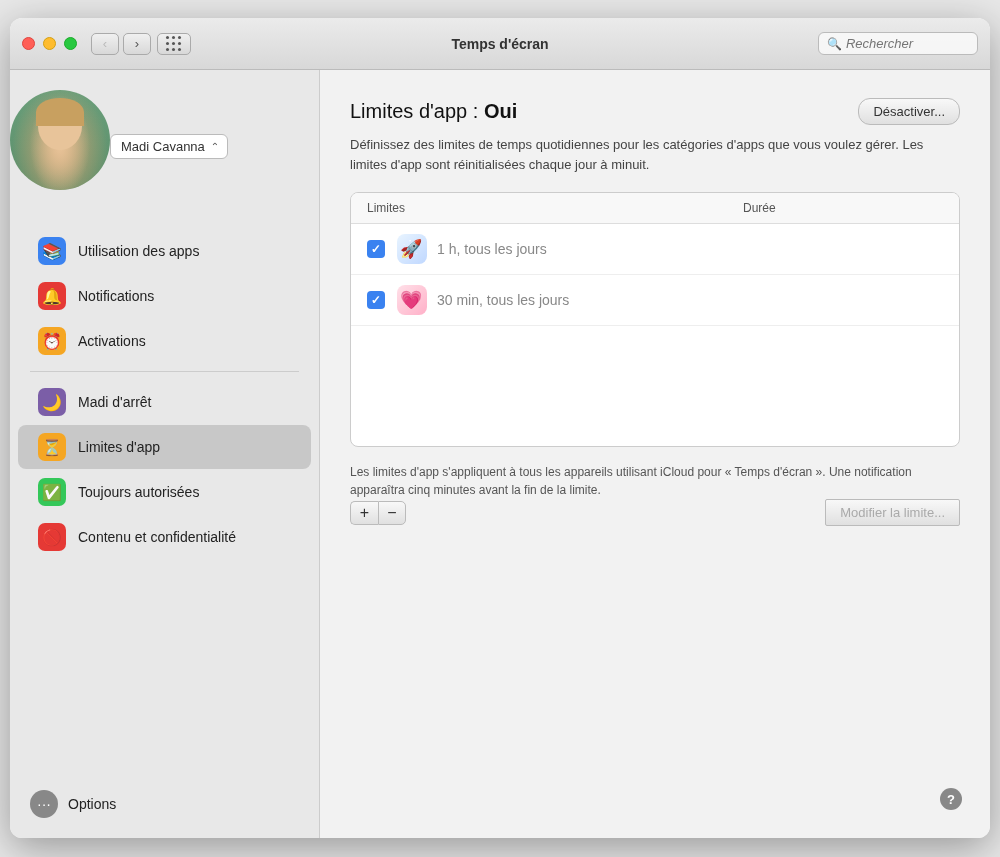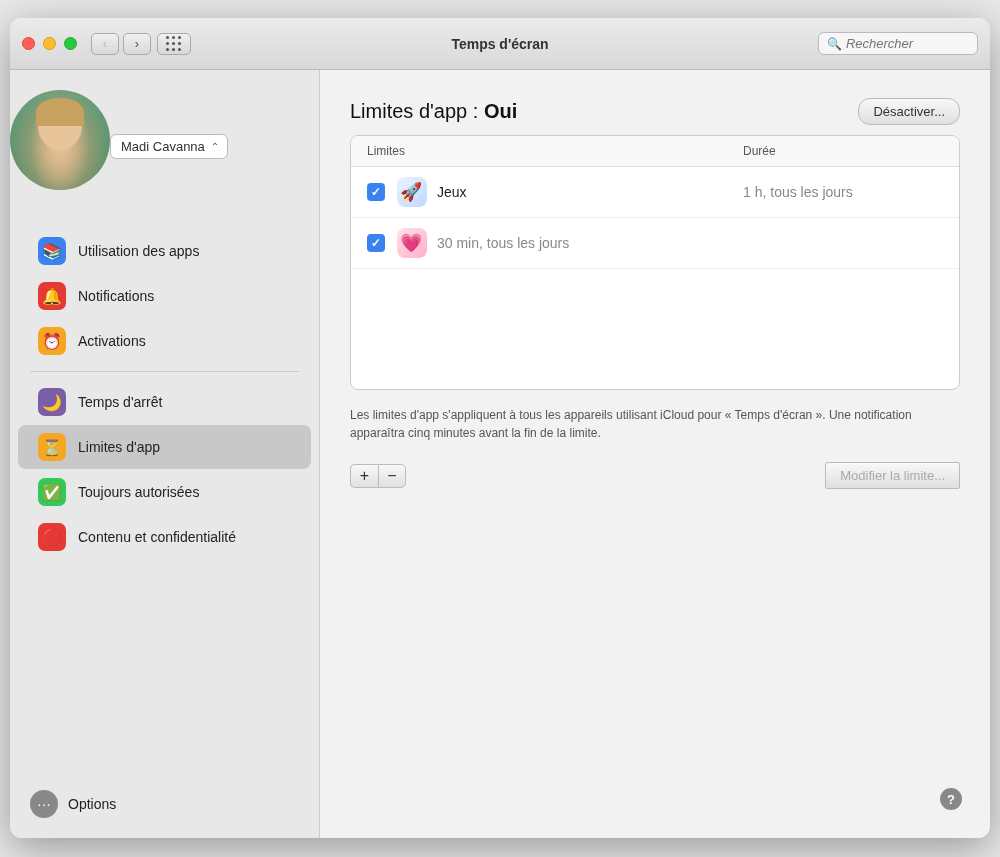--- a/index.html
+++ b/index.html
@@ -589,6 +589,7 @@
         <button class="deactivate-btn">Désactiver...</button>
       </div>
 
+      <p class="content-description">Définissez des limites de temps quotidiennes pour les catégories d'apps que vous voulez gérer. Les limites d'app sont réinitialisées chaque jour à minuit.</p>
 
       <div class="limits-table">
         <div class="table-header">

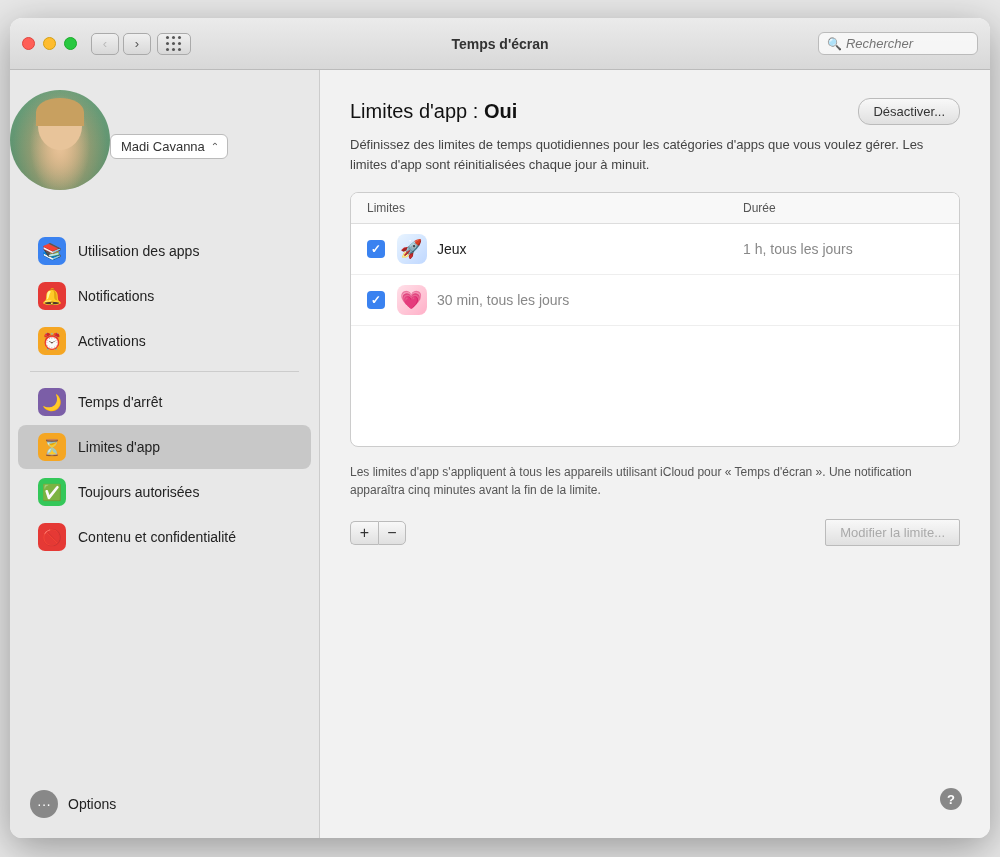--- a/index.html
+++ b/index.html
@@ -604,7 +604,6 @@
           <div class="row-app-icon icon-games">
             <span>🚀</span>
           </div>
-          <span class="row-name">Jeux</span>
           <span class="row-duration">1 h, tous les jours</span>
         </div>
 

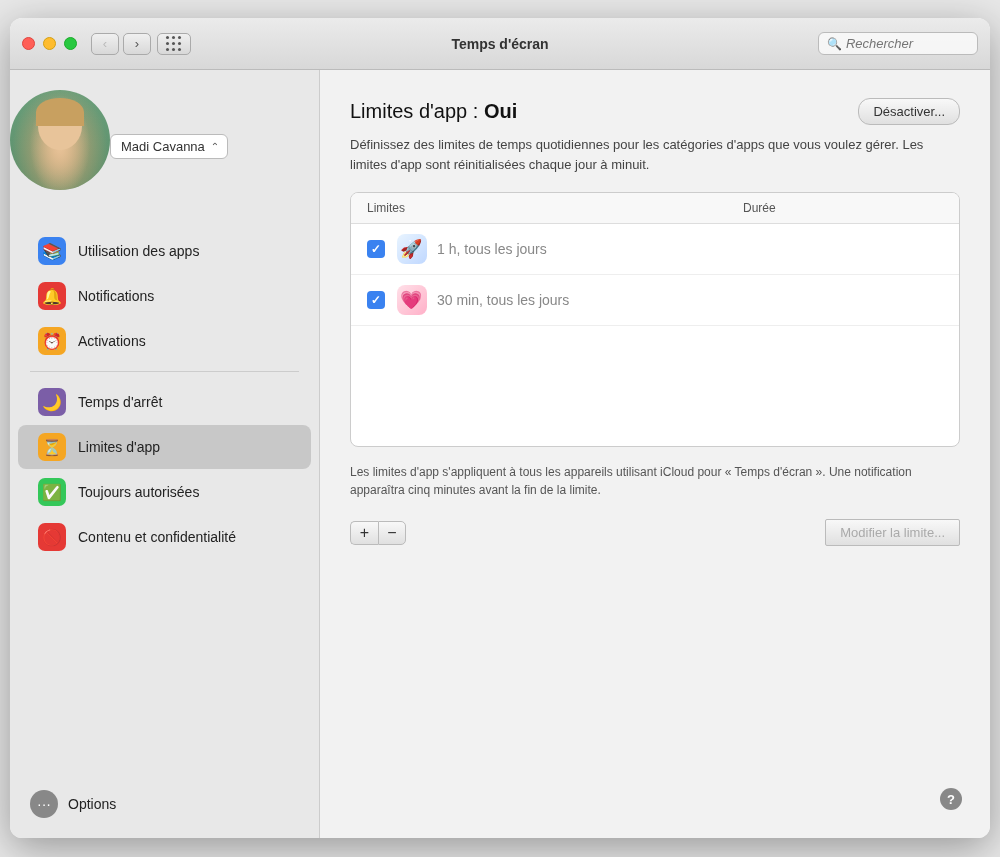--- a/index.html
+++ b/index.html
@@ -551,7 +551,7 @@
           <div class="sidebar-icon icon-purple">
             <span>🌙</span>
           </div>
-          <span class="sidebar-label">Temps d'arrêt</span>
+          <span class="sidebar-label">Madi d'arrêt</span>
         </div>
         <div class="sidebar-item active">
           <div class="sidebar-icon icon-orange">

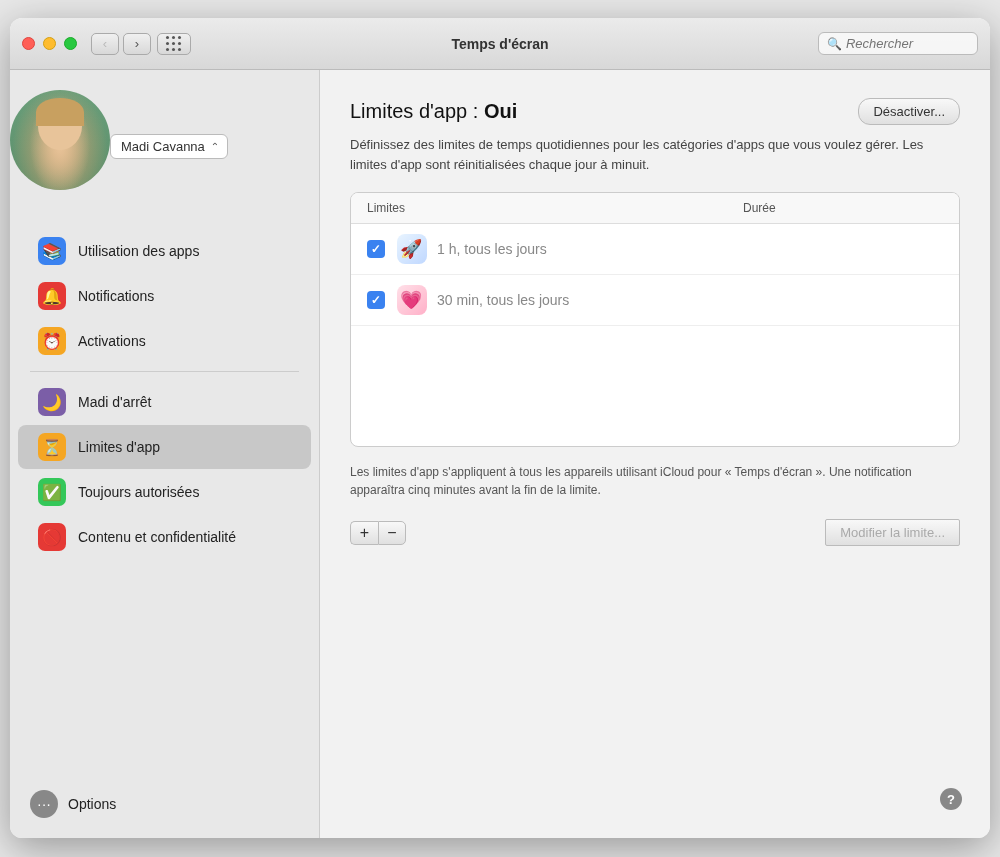--- a/index.html
+++ b/index.html
@@ -415,7 +415,7 @@
       font-size: 12px;
       color: #555;
       line-height: 1.5;
-      margin-bottom: 20px;
+      margin-bottom: 0;
       max-width: 580px;
     }
 

